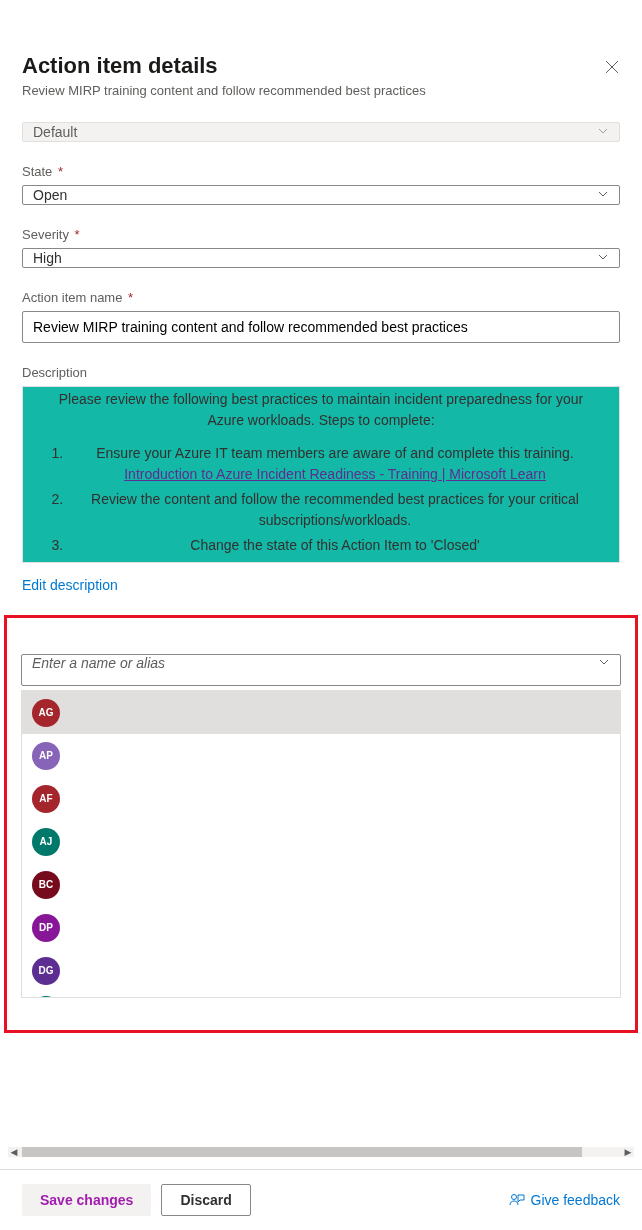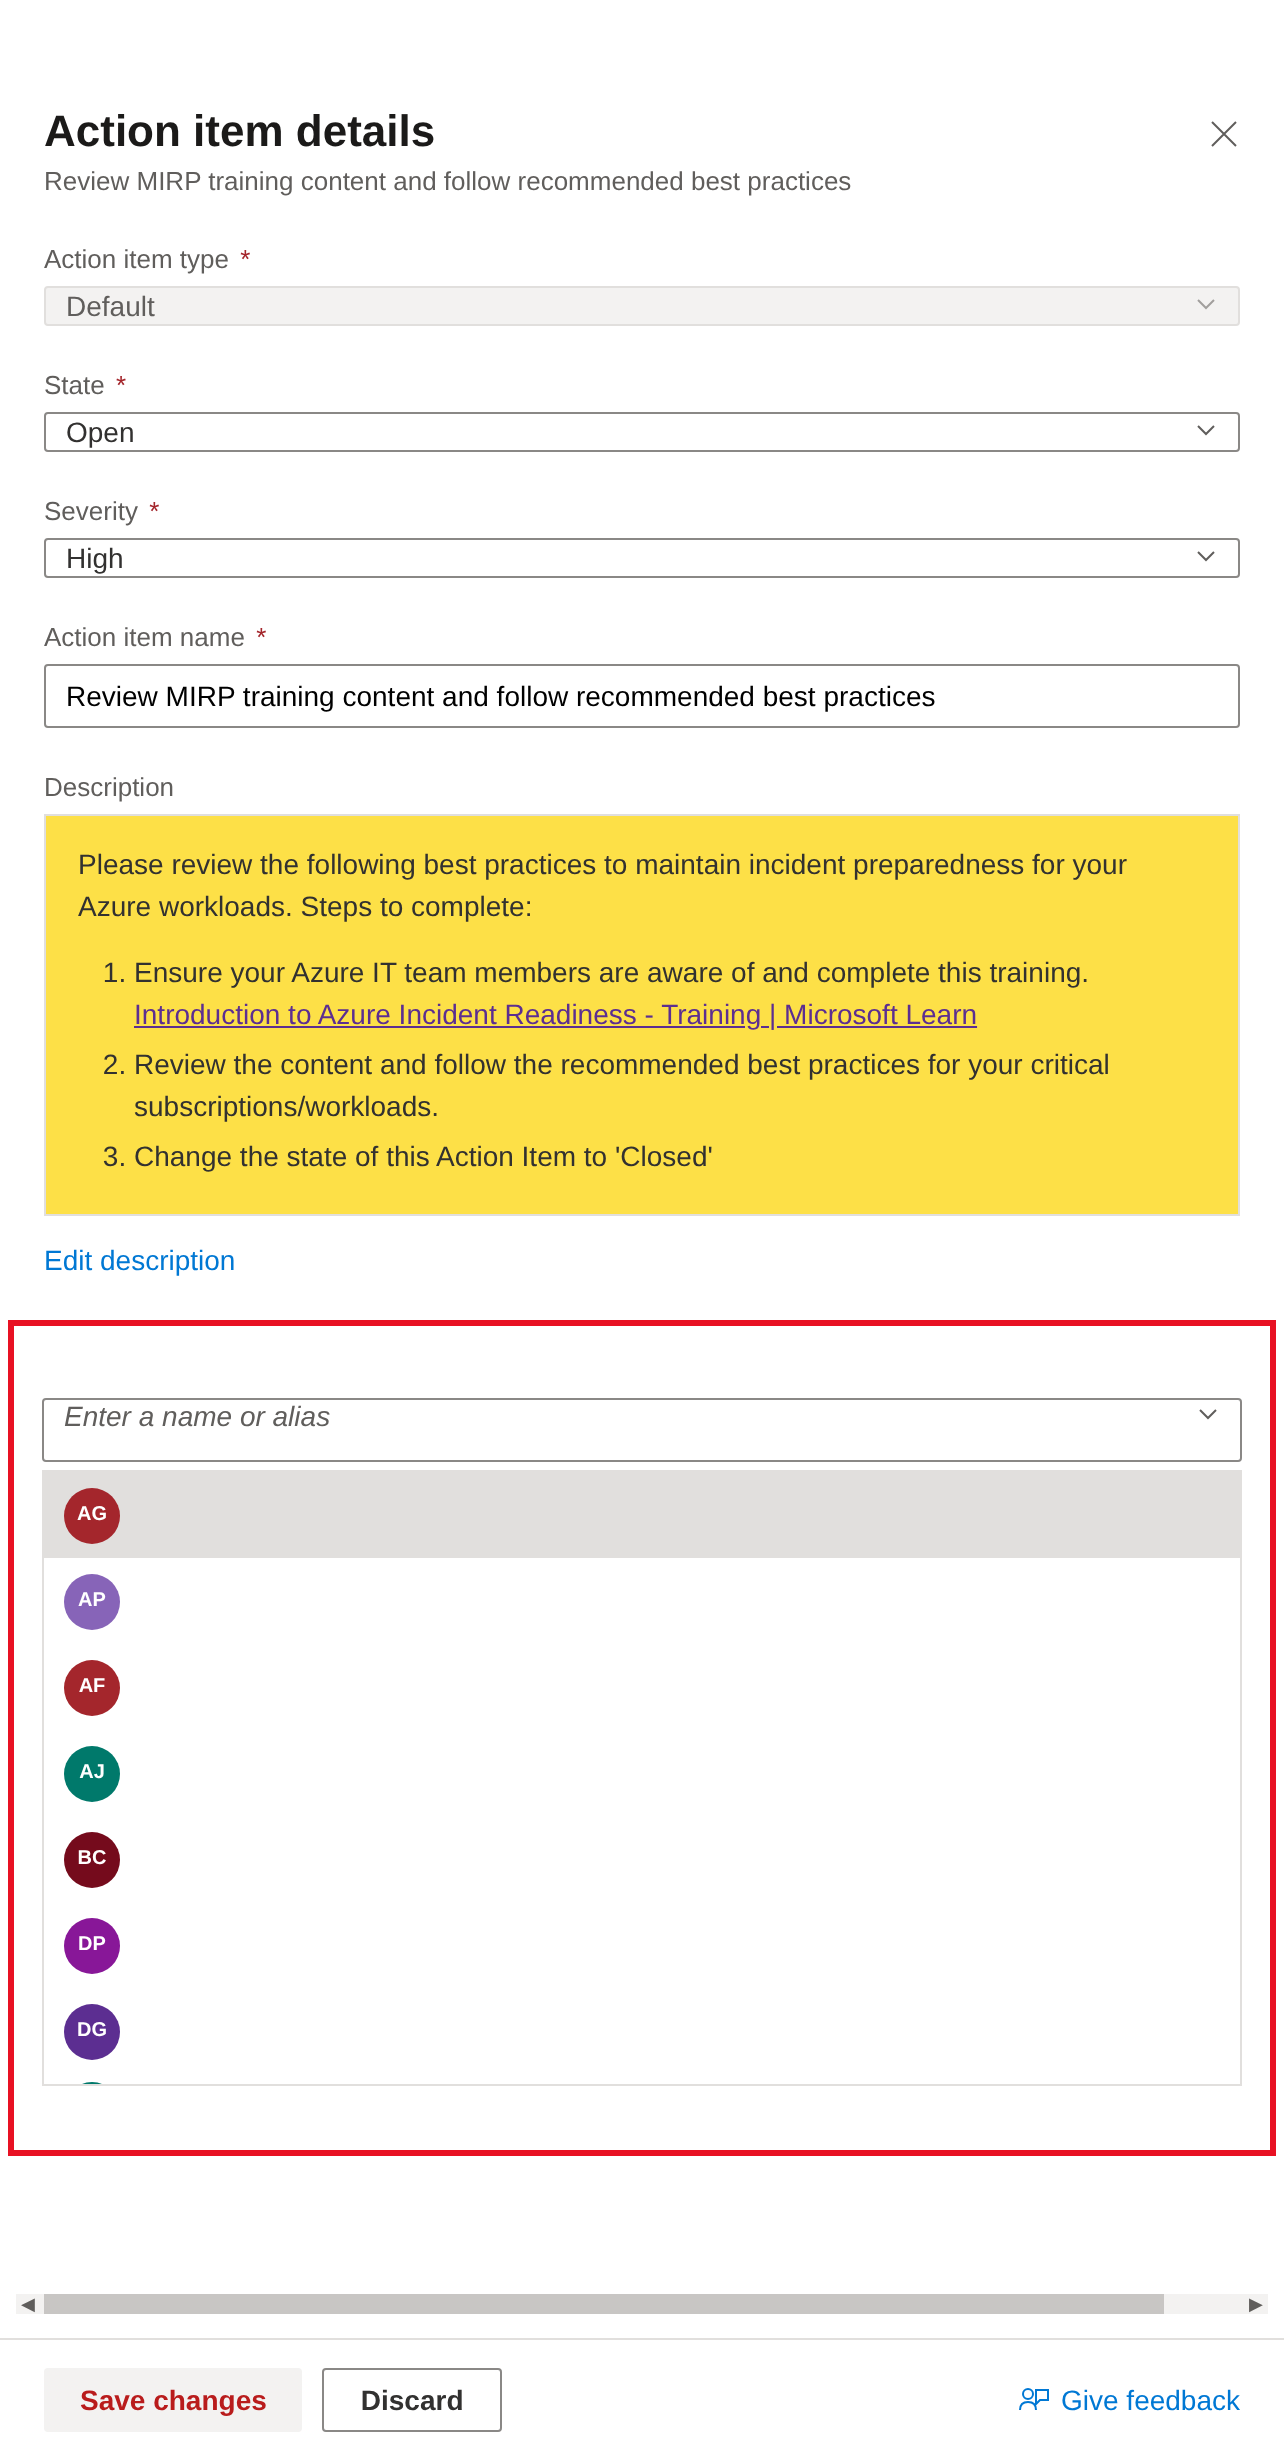--- a/index.html
+++ b/index.html
@@ -264,7 +264,6 @@
   </div>
 
   <div class="field-block">
-    <label class="field-label"><span>Action item type</span> <span class="required">*</span></label>
     <div class="dropdown disabled">
       <span>Default</span>
       <span class="chevron"><svg viewBox="0 0 12 12" fill="none" stroke="#a19f9d" stroke-width="1">

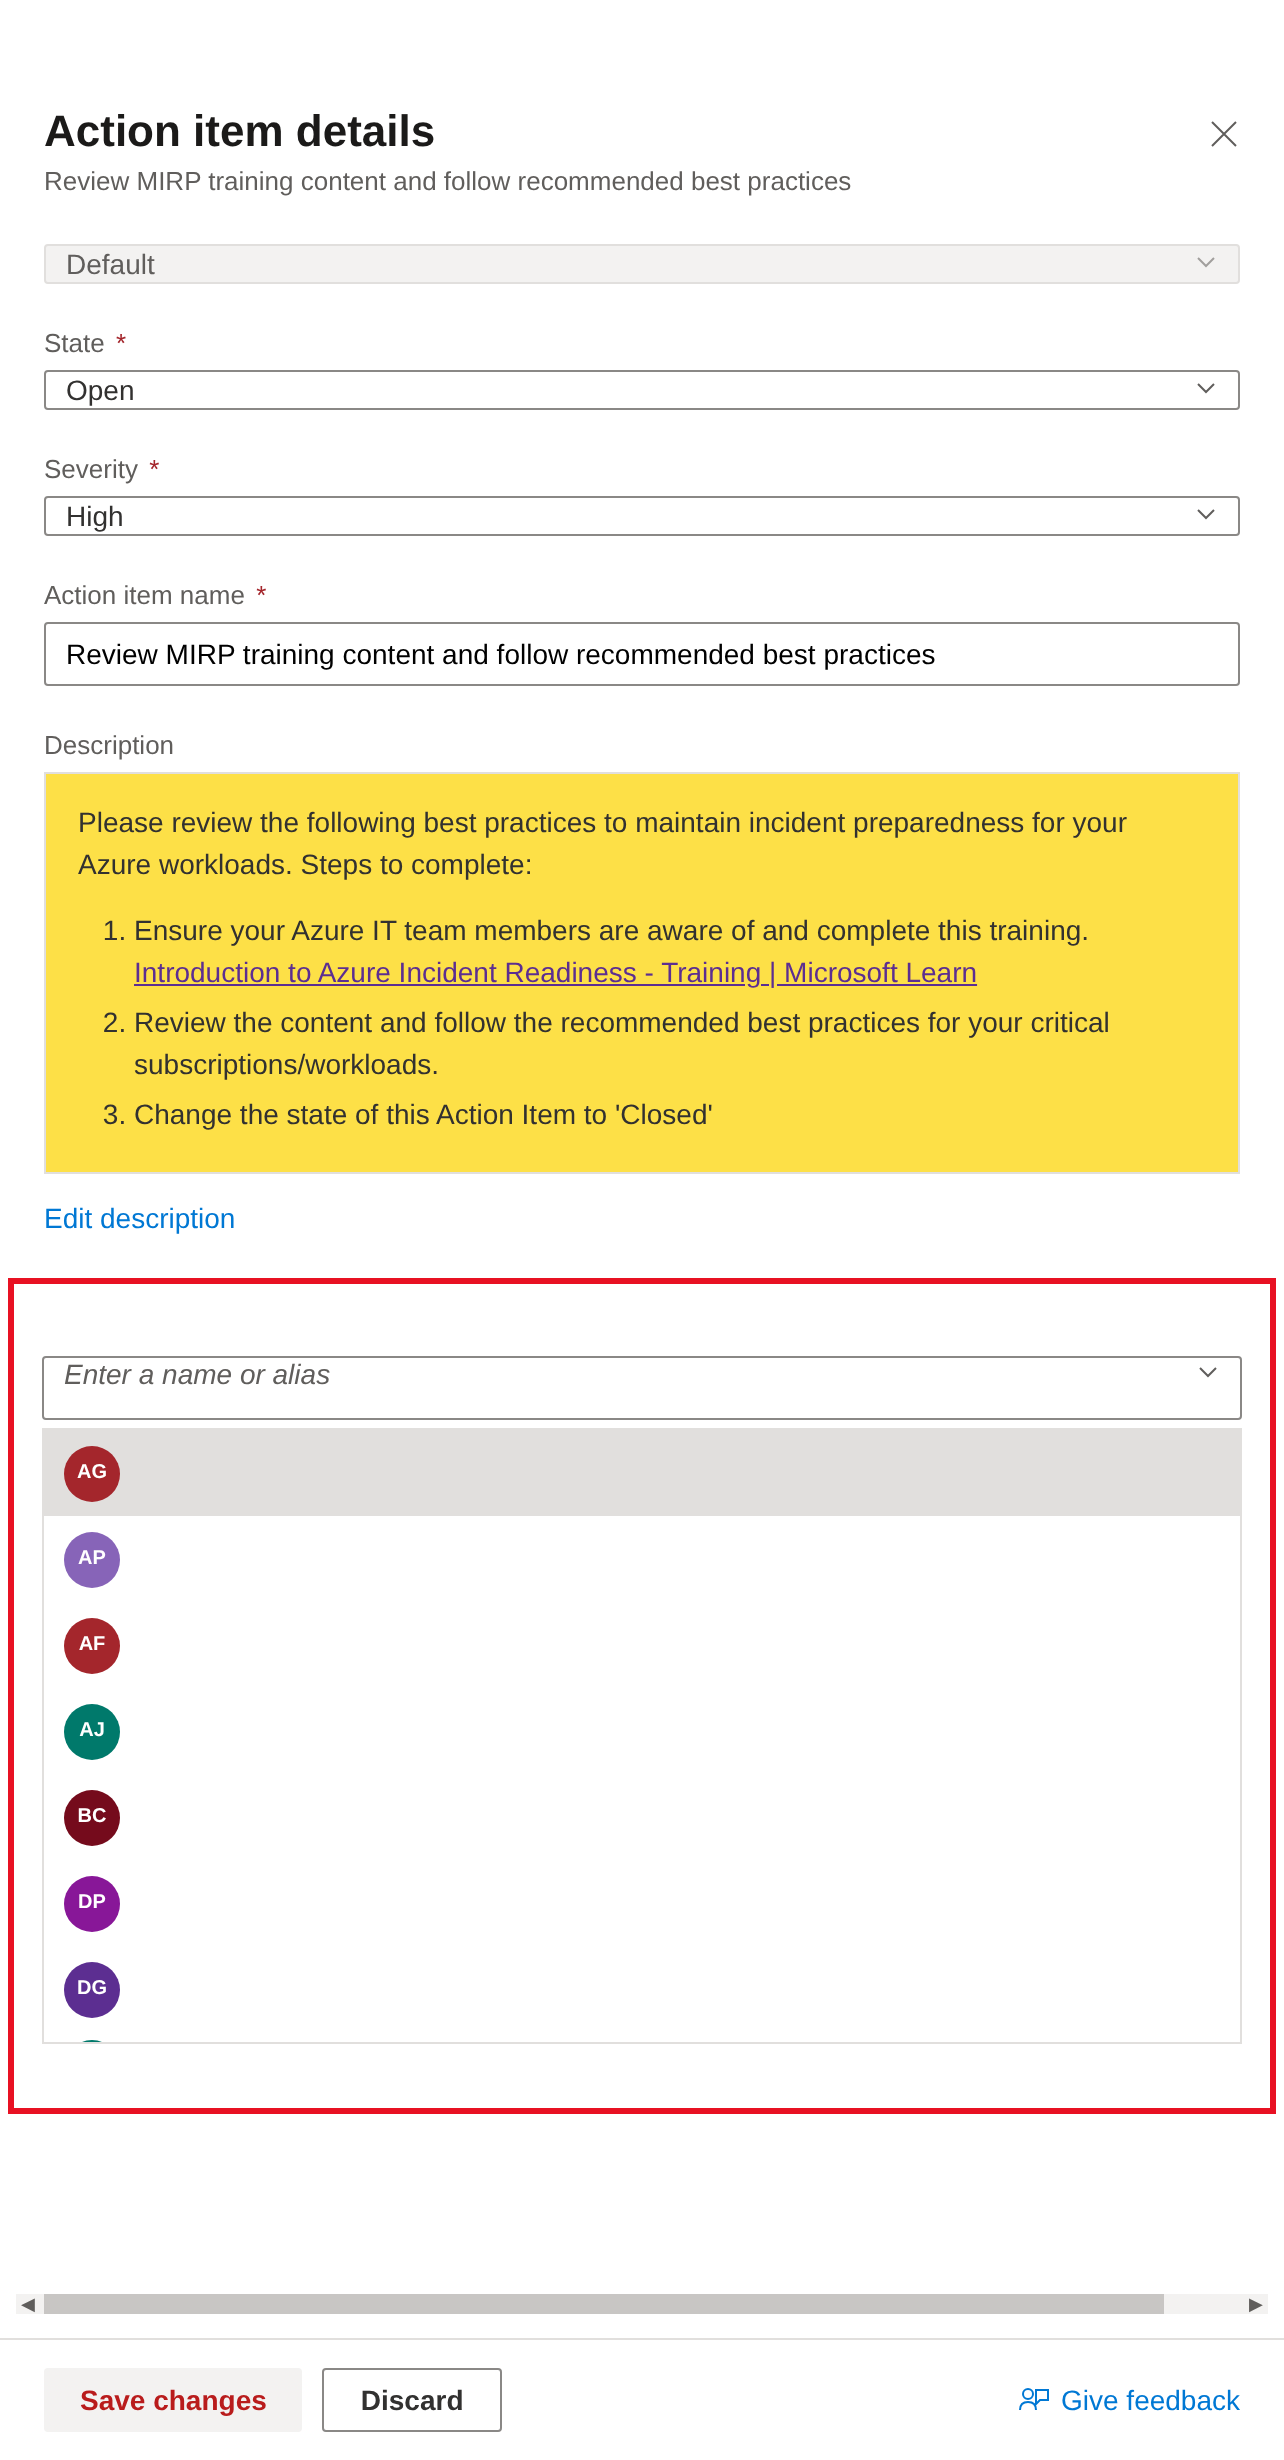--- a/index.html
+++ b/index.html
@@ -81,11 +81,12 @@
     }
     .description-box {
       border: 1px solid #e1dfdd;
-      background: #fde047;
-      padding: 14px 16px;
+      background: #14b8a6;
+      padding: 2px 16px;
       font-size: 14px;
       line-height: 1.5;
       color: #323130;
+      text-align: center;
     }
     .description-box ol {
       margin-top: 12px;

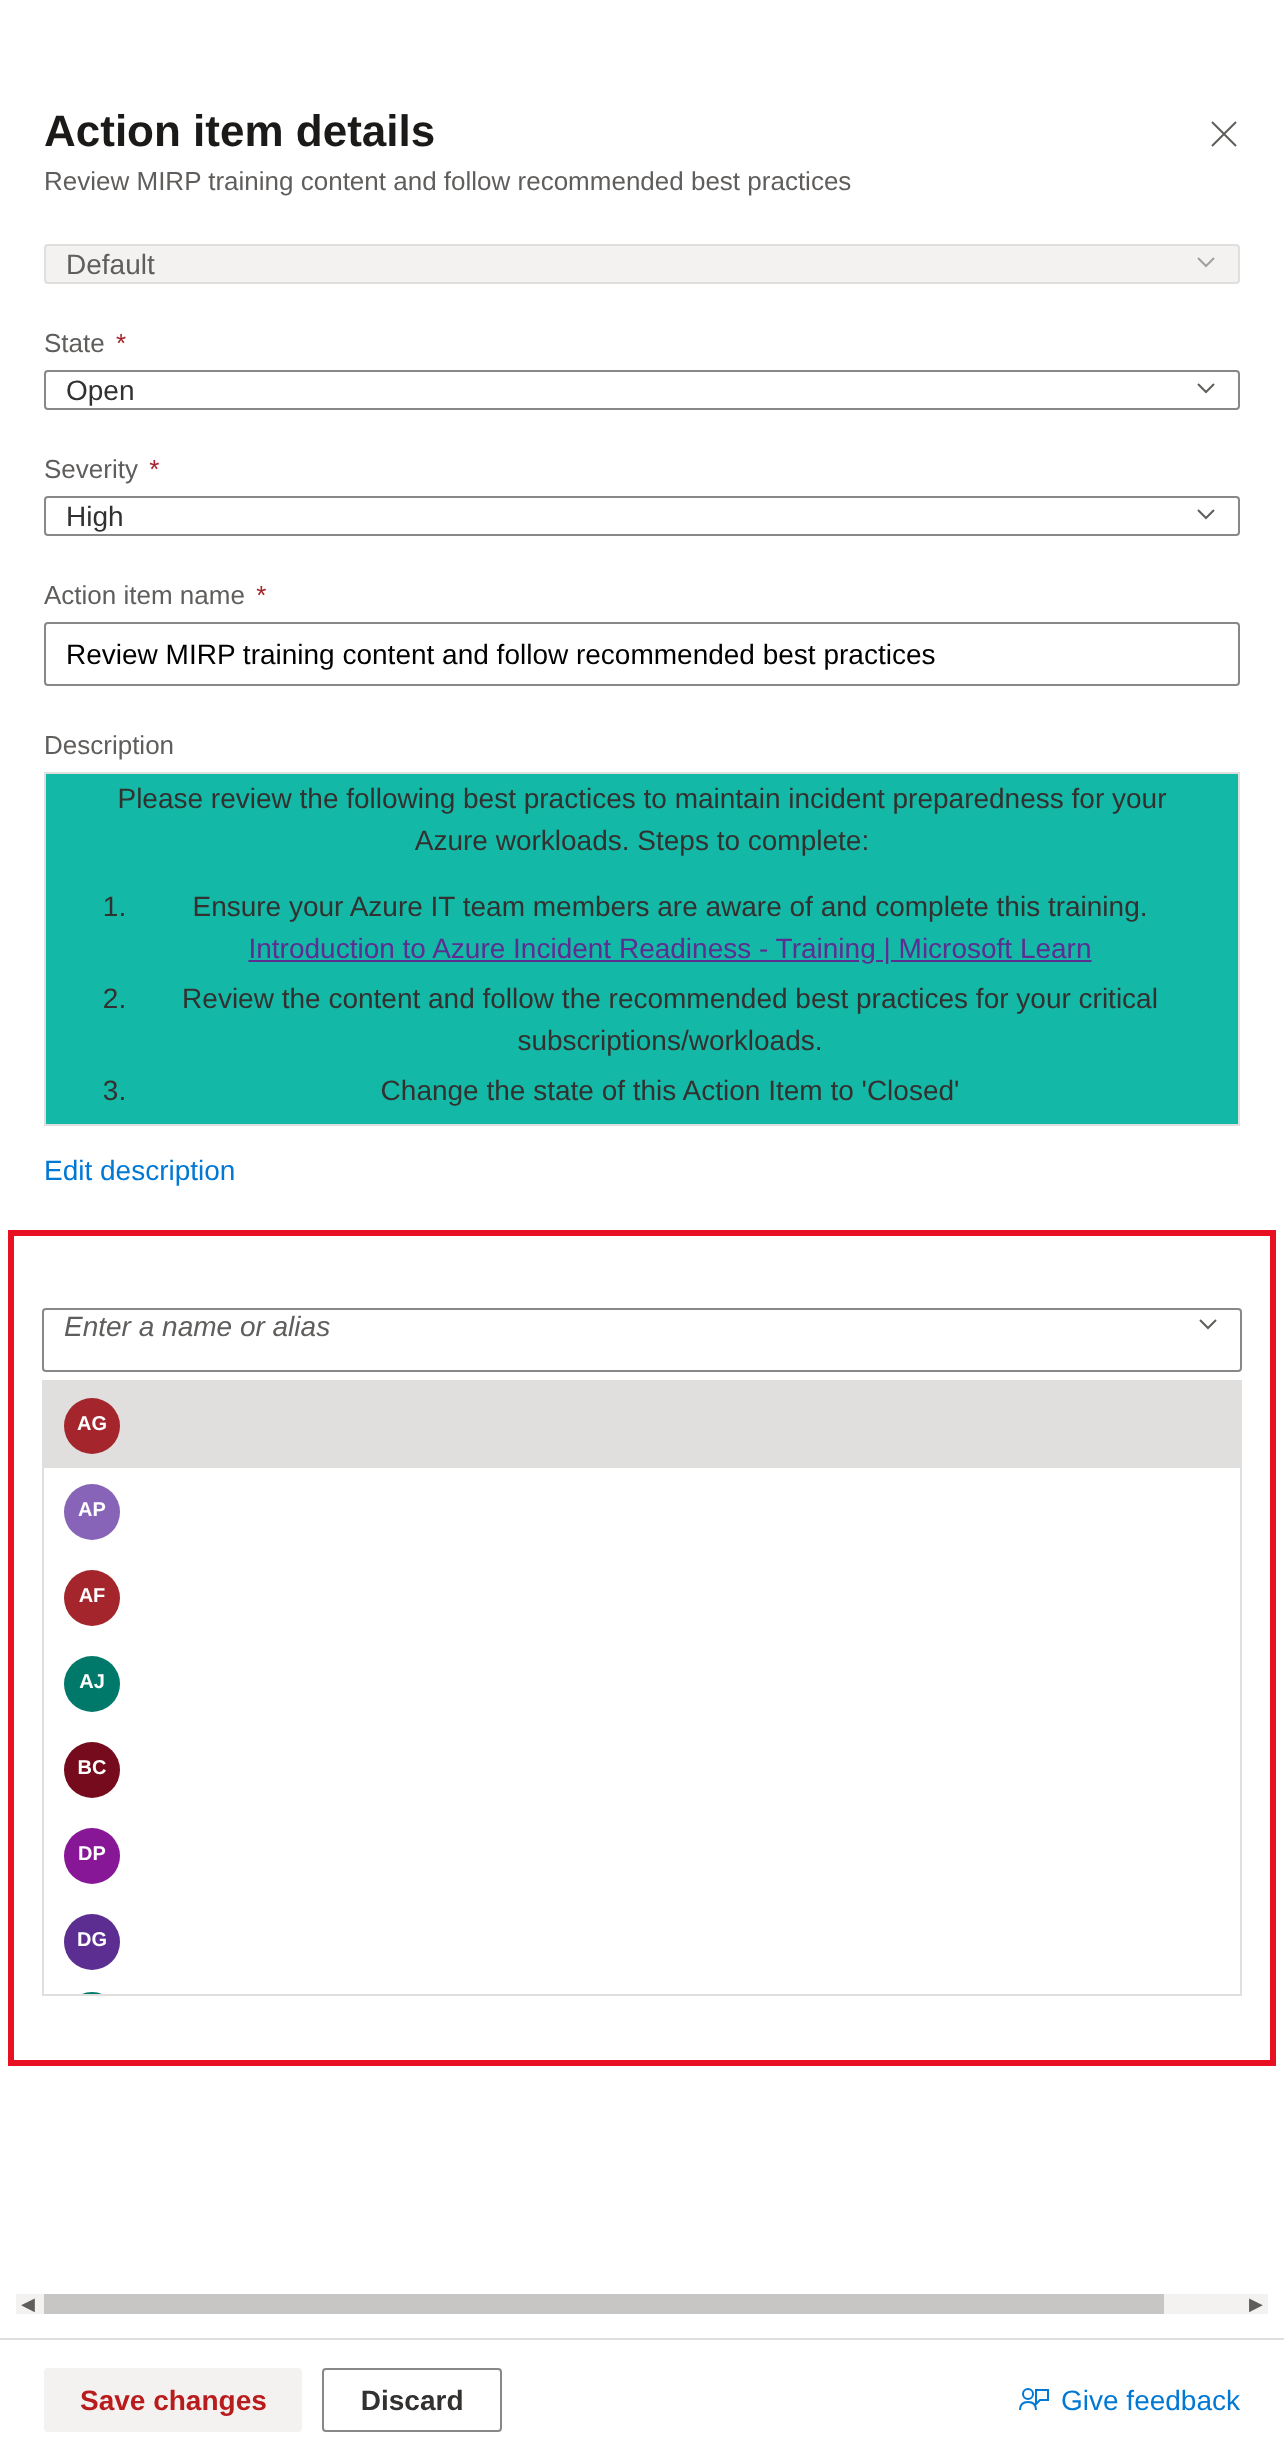--- a/index.html
+++ b/index.html
@@ -207,7 +207,7 @@
     }
     .btn-primary-disabled {
       background: #f3f2f1;
-      color: #b91c1c;
+      color: #a21caf;
       border: none;
     }
     .btn-secondary {

